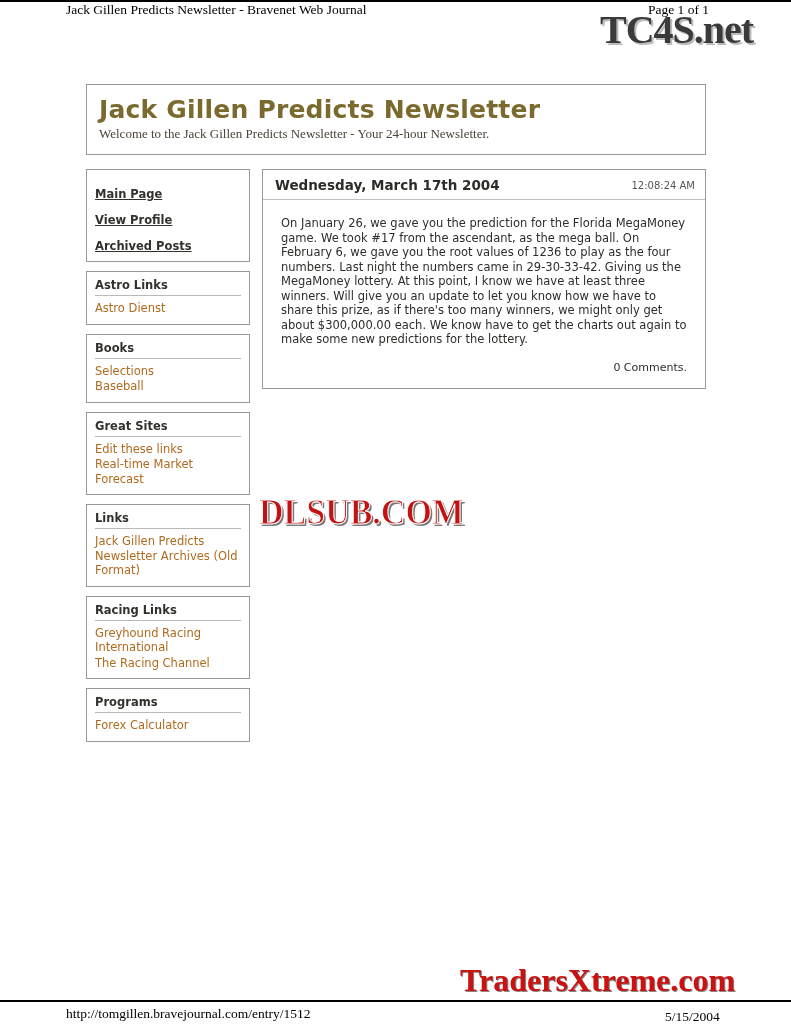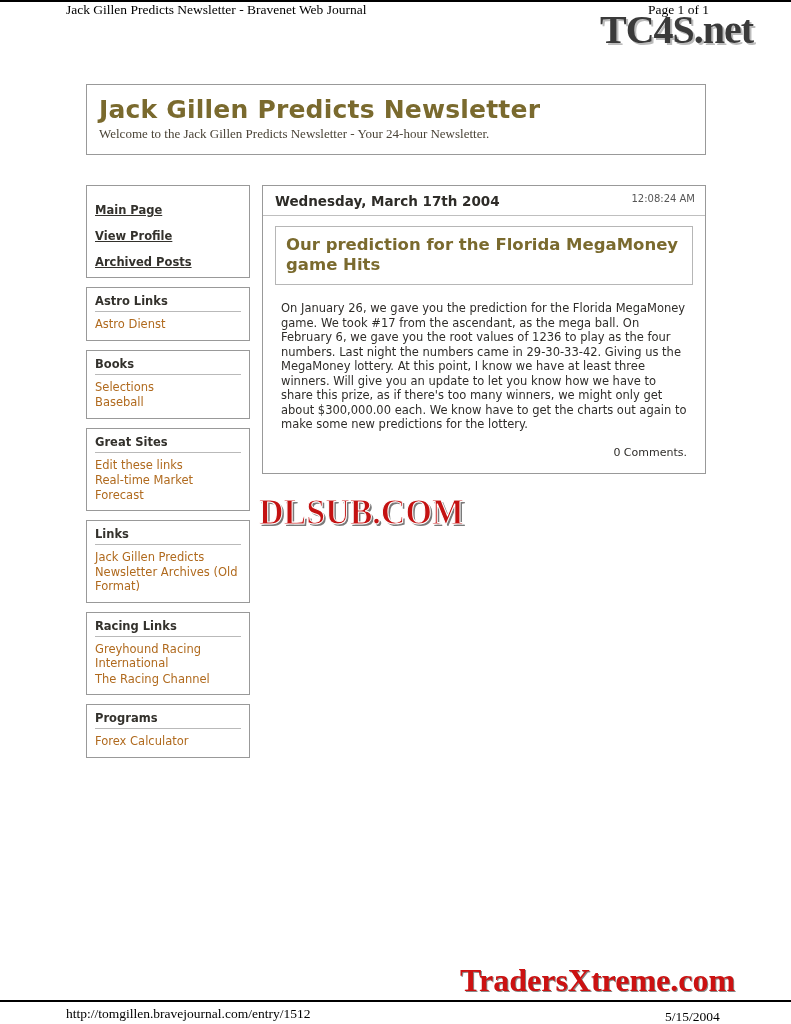--- a/index.html
+++ b/index.html
@@ -127,7 +127,7 @@
     border: 1px solid #999;
     background: #ffffff;
     padding: 10px 12px 12px 12px;
-    margin-bottom: 30px;
+    margin-bottom: 14px;
   }
   .banner h1 {
     margin: 0 0 2px 0;

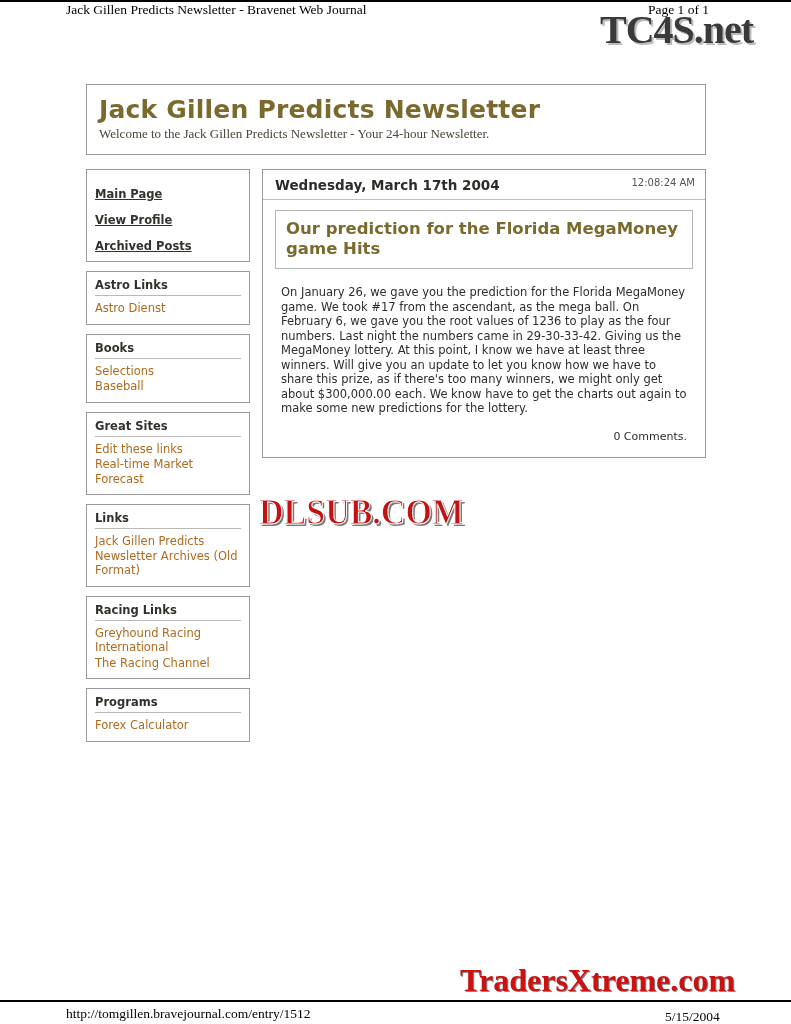--- a/index.html
+++ b/index.html
@@ -200,7 +200,7 @@
   }
   .post-head {
     display: flex;
-    align-items: flex-start;
+    align-items: center;
     justify-content: space-between;
     border-bottom: 1px solid #bfbfbf;
     padding: 7px 10px 6px 12px;

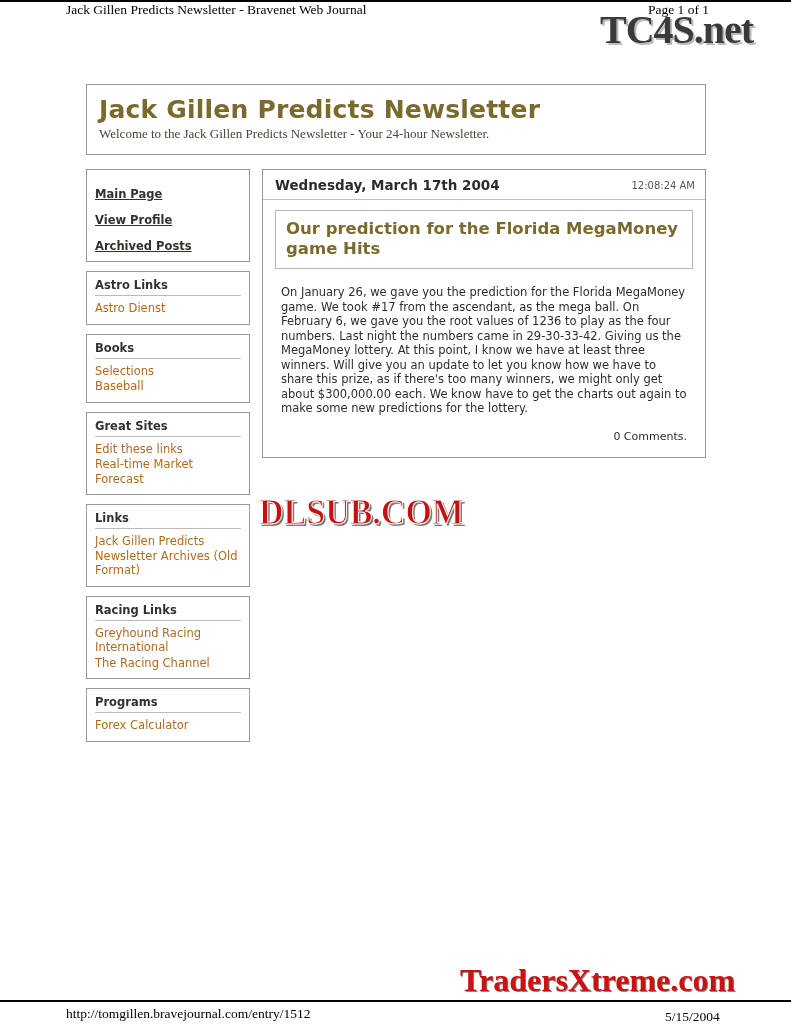--- a/index.html
+++ b/index.html
@@ -325,9 +325,6 @@
           <span class="post-date">Wednesday, March 17th 2004</span>
           <span class="post-time">12:08:24 AM</span>
         </div>
-        <div class="post-title-wrap">
-          <div class="post-title">Our prediction for the Florida MegaMoney game Hits</div>
-        </div>
         <div class="post-body">On January 26, we gave you the prediction for the Florida MegaMoney game. We took #17 from the ascendant, as the mega ball. On February 6, we gave you the root values of 1236 to play as the four numbers. Last night the numbers came in 29-30-33-42. Giving us the MegaMoney lottery. At this point, I know we have at least three winners. Will give you an update to let you know how we have to share this prize, as if there's too many winners, we might only get about $300,000.00 each. We know have to get the charts out again to make some new predictions for the lottery.</div>
         <div class="post-comments">0 Comments.</div>
       </div>

